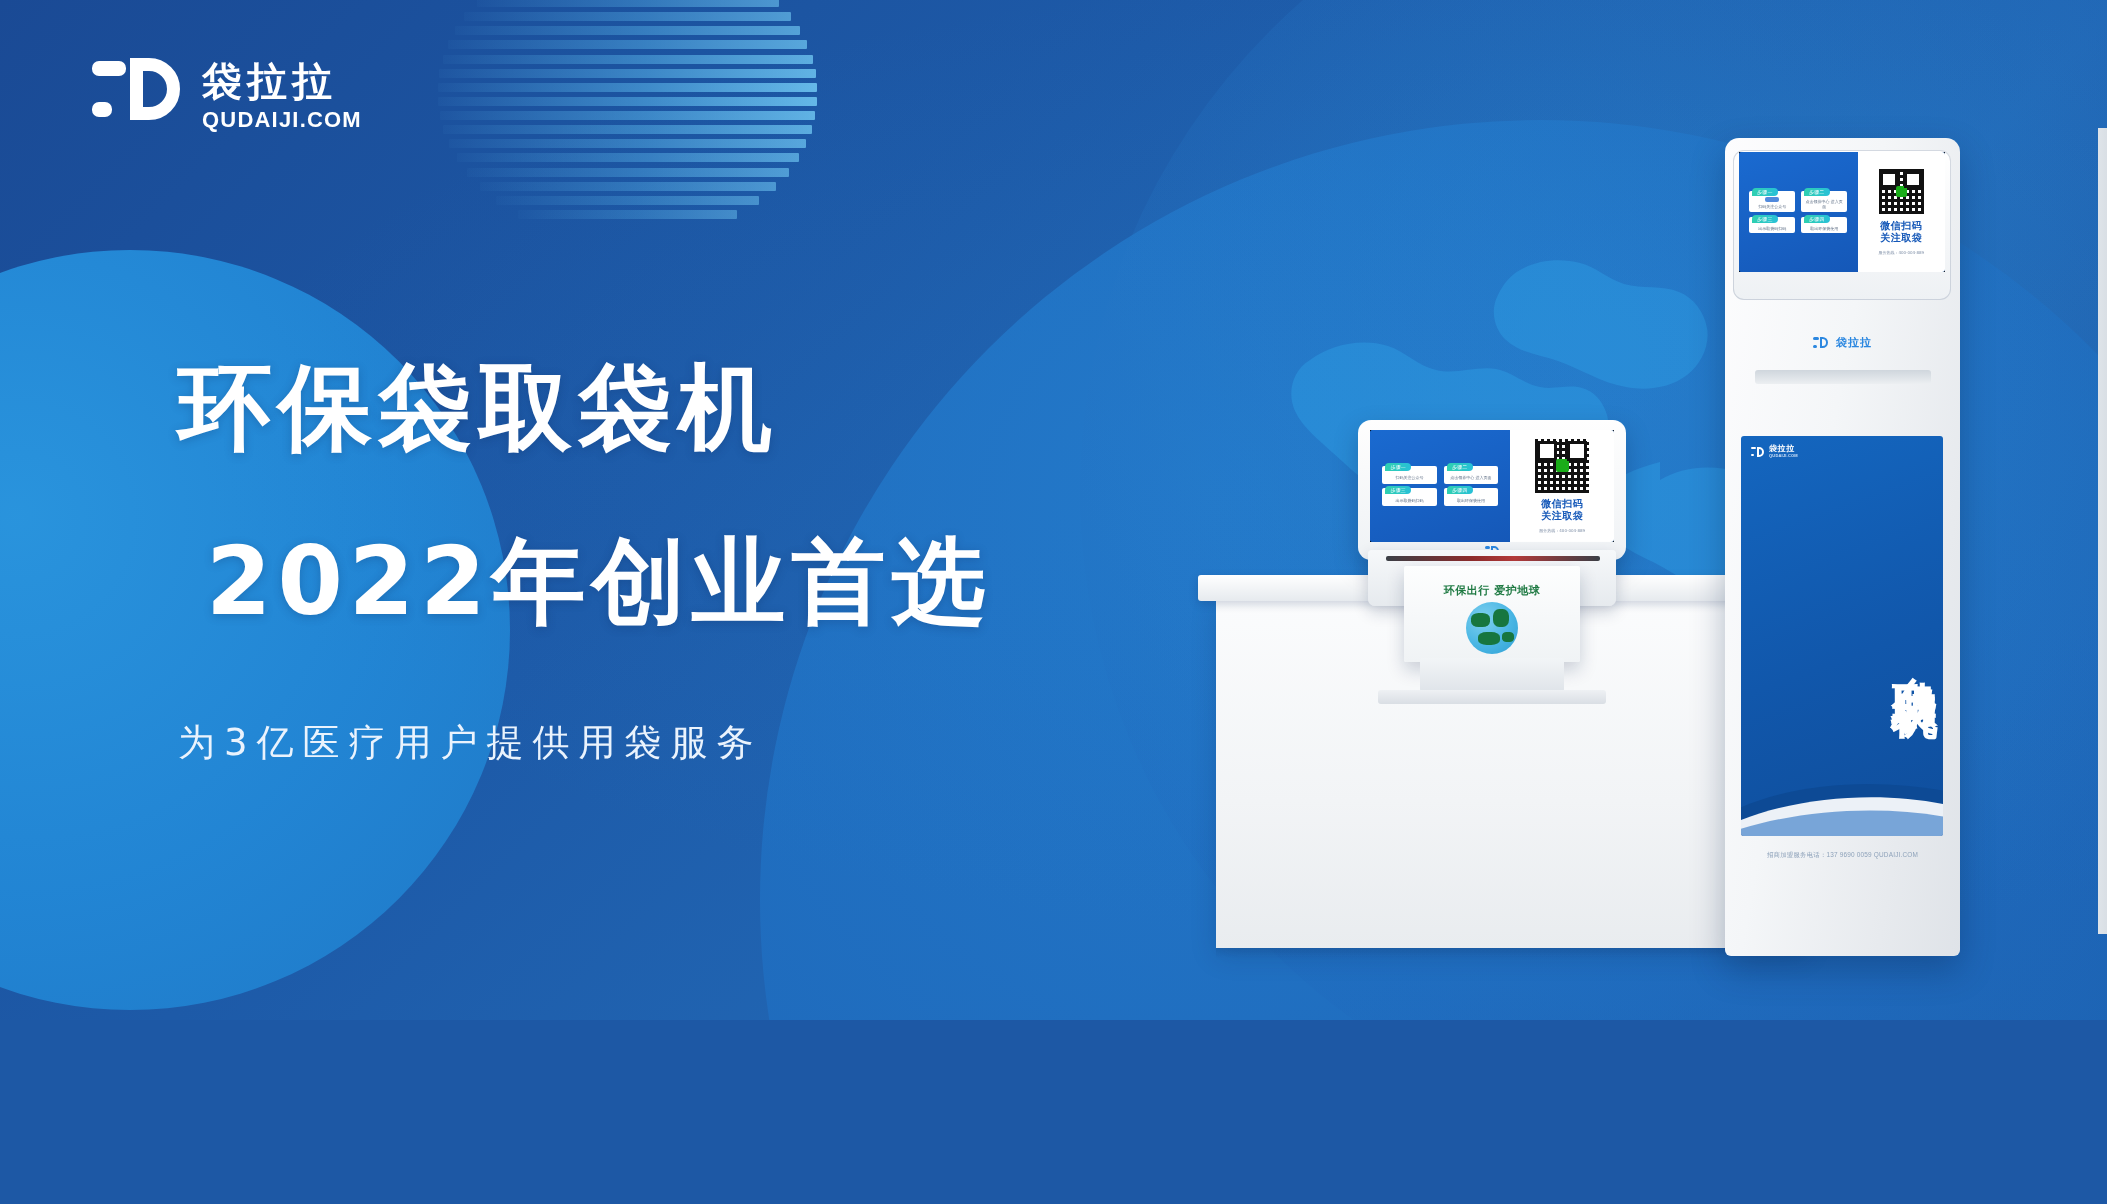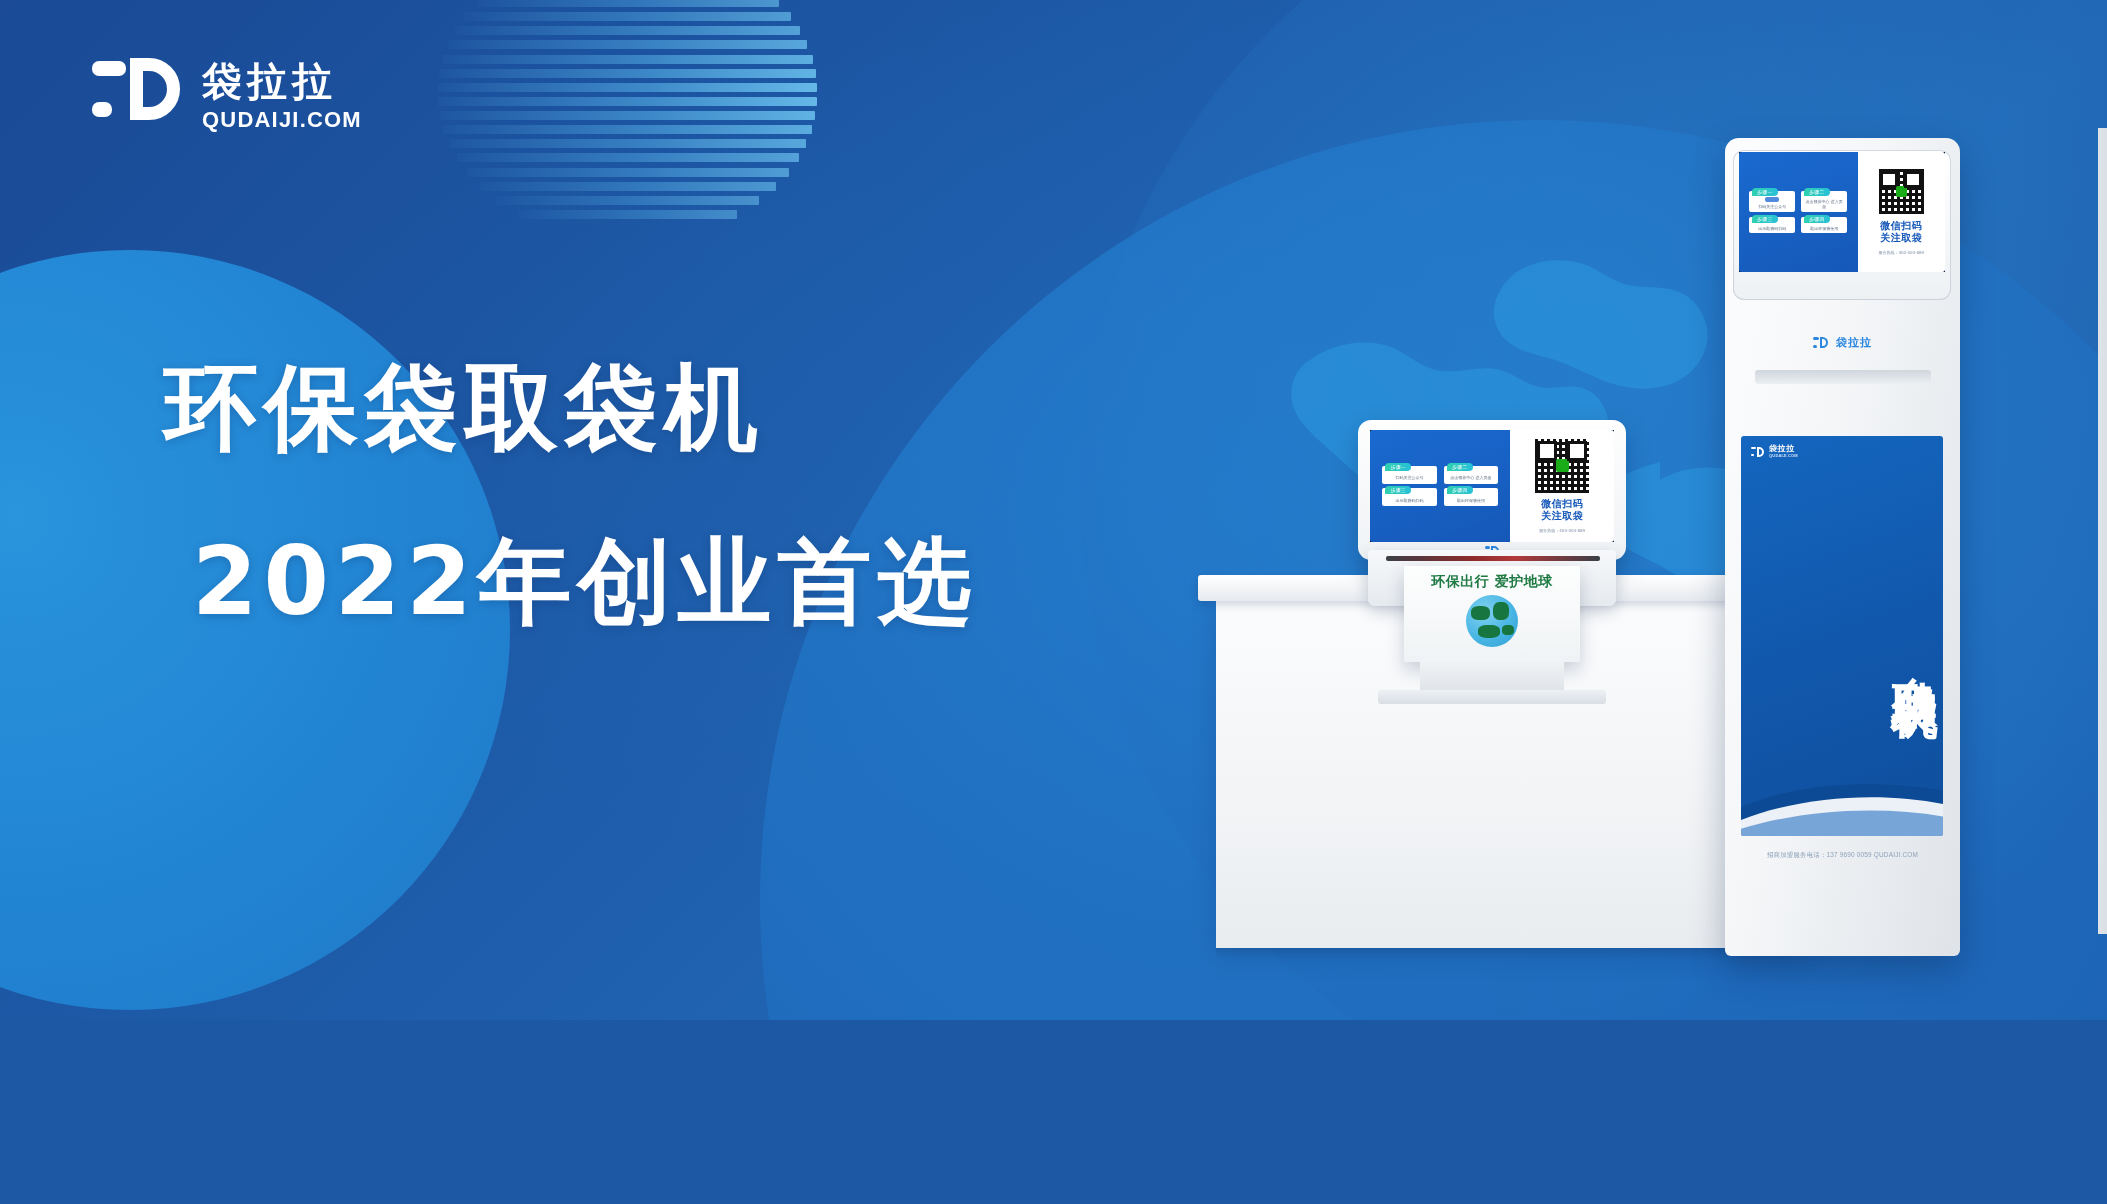--- a/index.html
+++ b/index.html
@@ -81,7 +81,7 @@
   }
 
   
-  .copy { position:absolute; left:164px; top:360px; }
+  .copy { position:absolute; left:178px; top:360px; }
   .headline {
     color:#fff; font-weight:700; font-size:94px; line-height:1.02;
     letter-spacing:6px; white-space:nowrap;

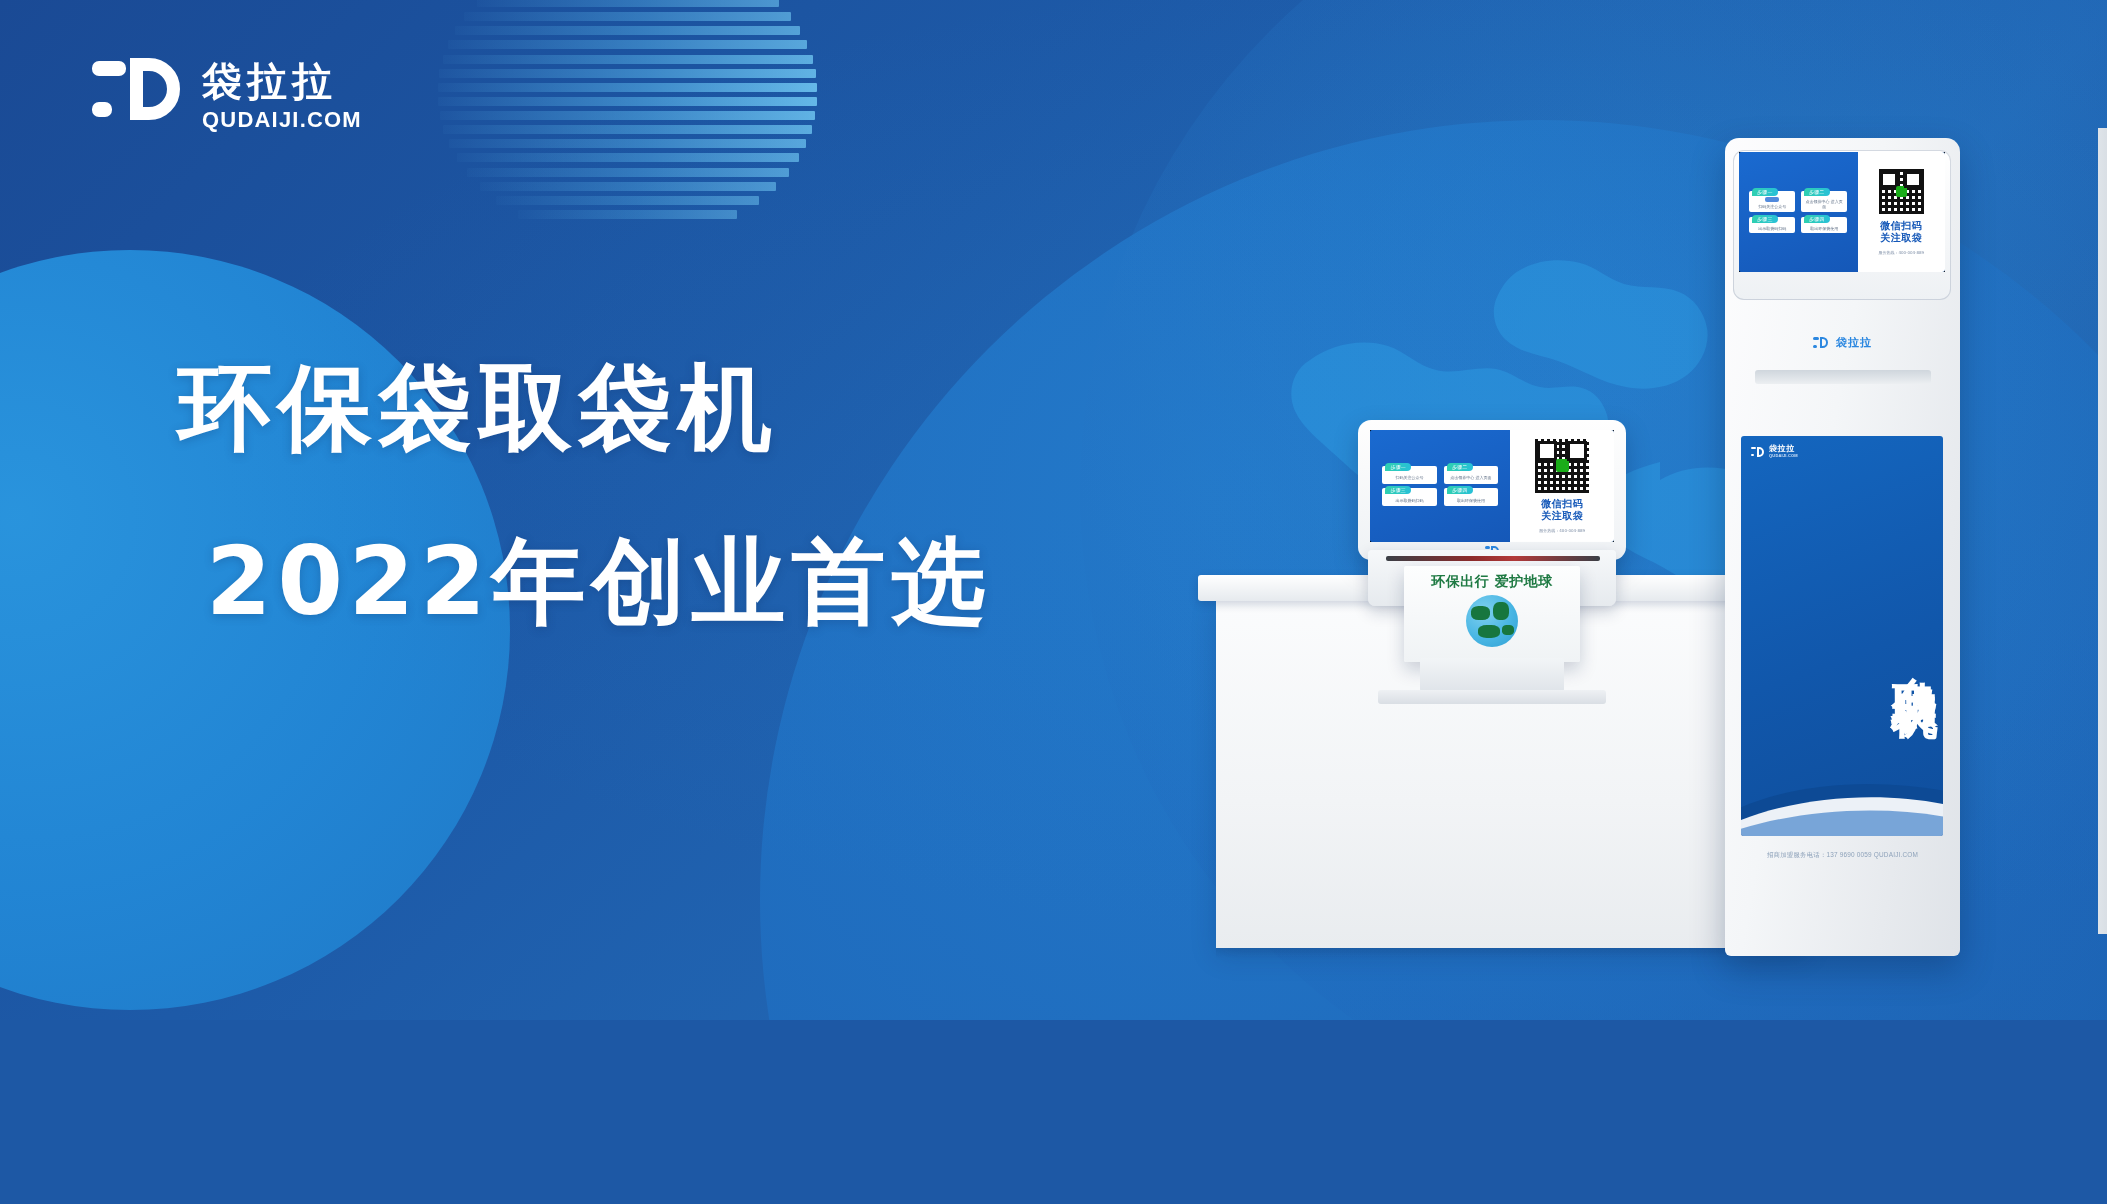--- a/index.html
+++ b/index.html
@@ -199,8 +199,8 @@
     overflow:hidden;
   }
   .mini-bag-text {
-    text-align:center; color:#1f7a43; font-size:14px; font-weight:700;
-    letter-spacing:.5px; margin-top:7px;
+    text-align:center; color:#1f7a43; font-size:11px; font-weight:700;
+    letter-spacing:.5px; margin-top:17px;
     font-family:"DejaVu Sans","Liberation Sans",sans-serif;
   }
   .mini-globe {

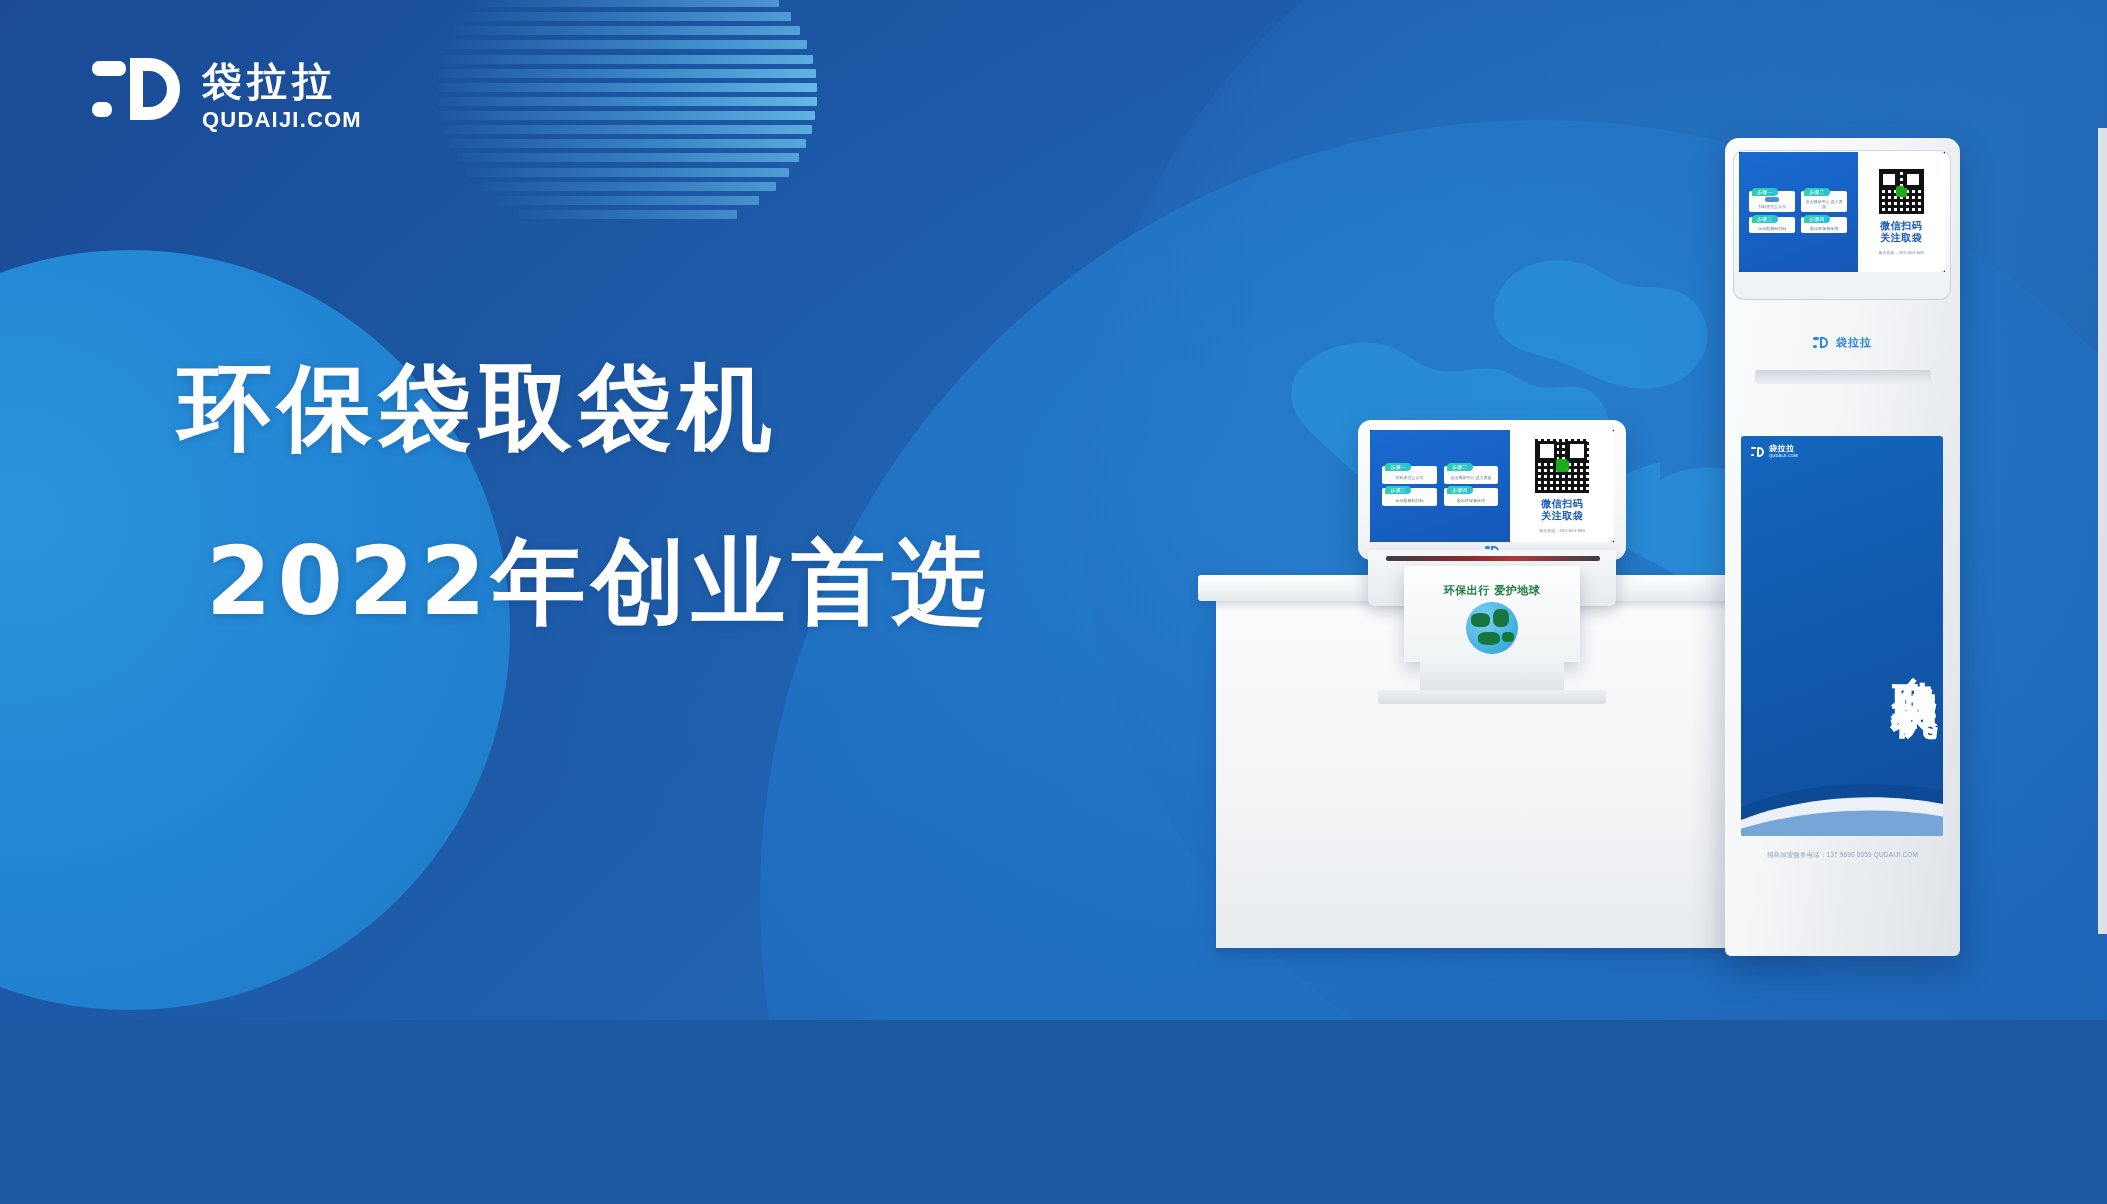--- a/index.html
+++ b/index.html
@@ -371,6 +371,7 @@
   <div class="copy">
     <div class="headline">环保袋取袋机</div>
     <div class="headline headline-2">2022年创业首选</div>
+    <div class="subline">为3亿医疗用户提供用袋服务</div>
   </div>
 
   <div class="scene">

